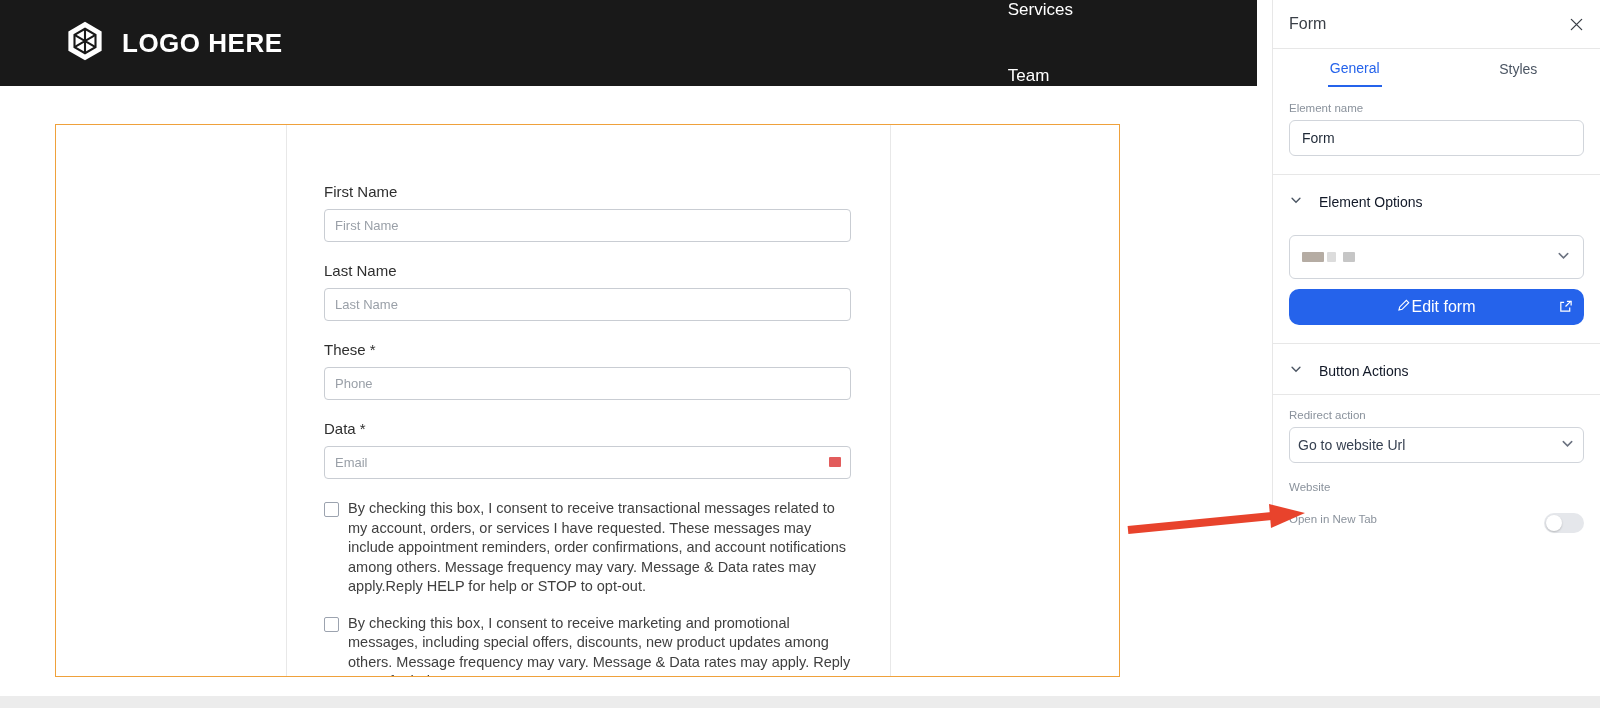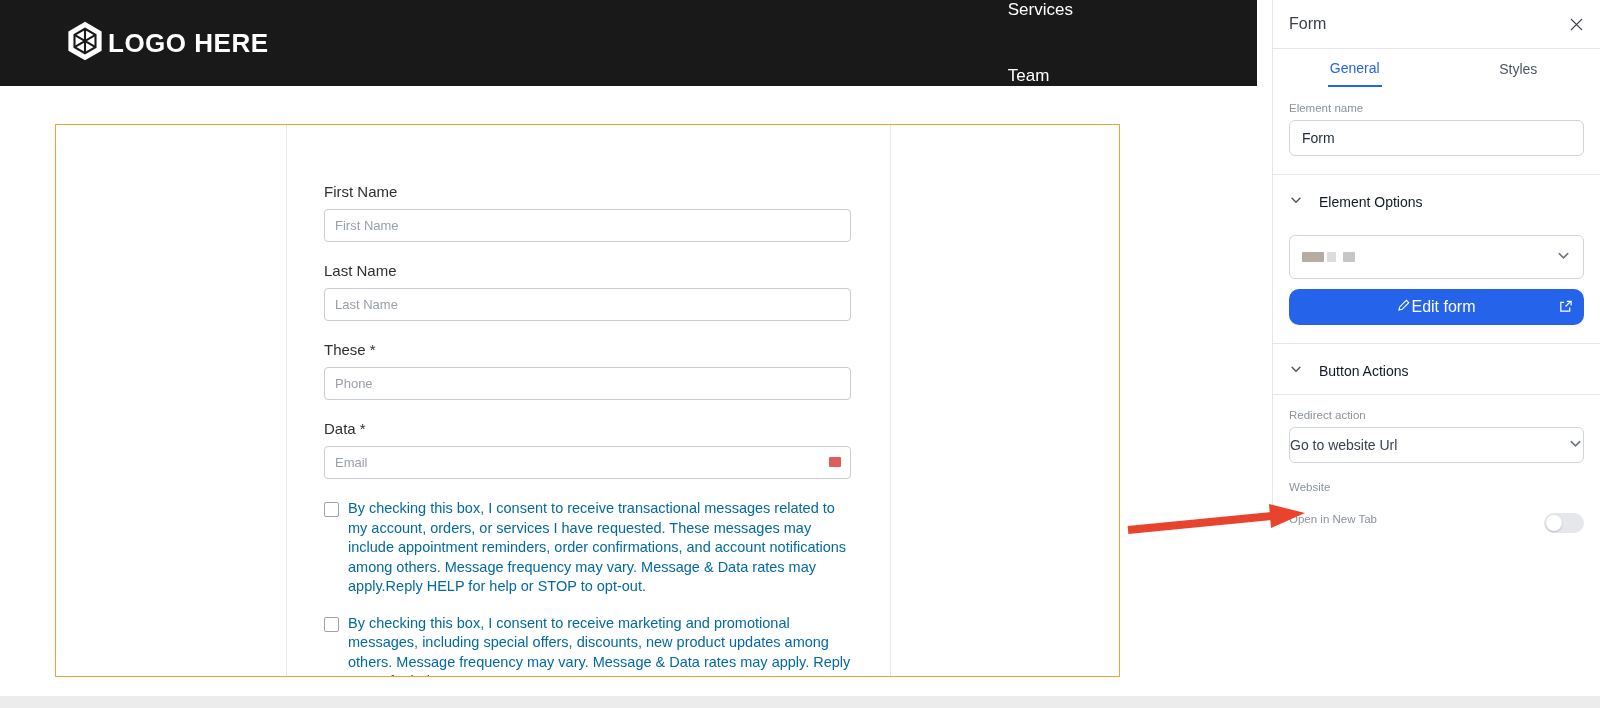--- a/index.html
+++ b/index.html
@@ -10,7 +10,7 @@
   
   .site { position:absolute; left:0; top:0; width:1257px; height:696px; background:#fff; overflow:hidden; }
   .navbar { position:relative; height:86px; background:#191919; display:flex; align-items:center; }
-  .logo-wrap { display:flex; align-items:center; gap:2px; margin-left:64px; }
+  .logo-wrap { display:flex; align-items:center; gap:16px; margin-left:64px; }
   .logo-text { color:#fff; font-size:26px; font-weight:800; letter-spacing:.5px; }
   .nav-links { position:absolute; right:168px; display:flex; gap:46px;flex-direction:column; }
   .nav-link { color:#fff; font-size:17px; cursor:pointer; }

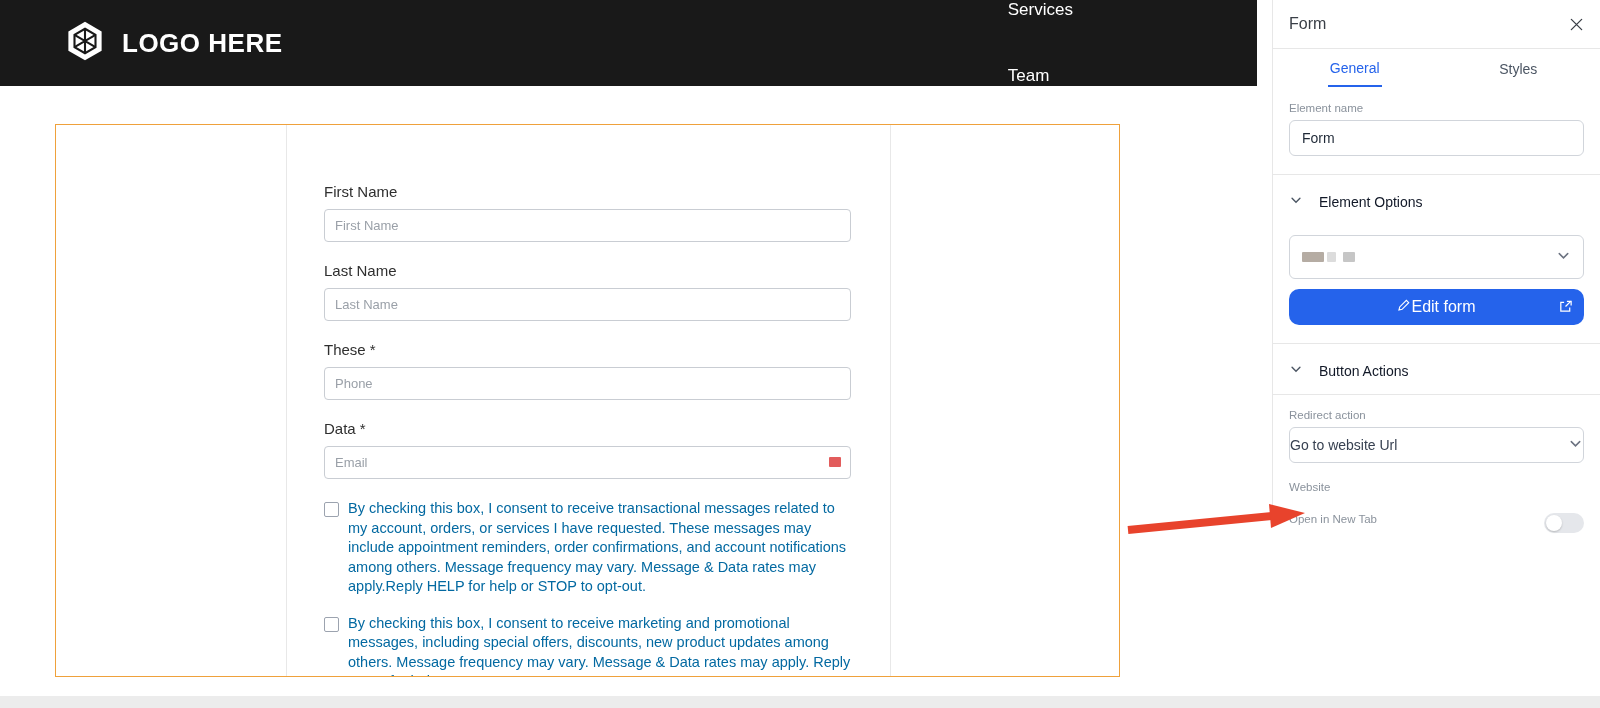--- a/index.html
+++ b/index.html
@@ -76,7 +76,7 @@
   .edit-form-btn .ext { position:absolute; right:11px; top:10px; }
 
   .select-box { height:36px; border:1px solid #d1d5db; border-radius:6px; display:flex;
-                align-items:center; padding:0 0; cursor:pointer; }
+                align-items:center; padding:0 8px; cursor:pointer; }
   .select-value { font-size:14px; color:#374151; flex:1; }
 
   .row-between { display:flex; align-items:center; justify-content:space-between; margin-top:20px; }

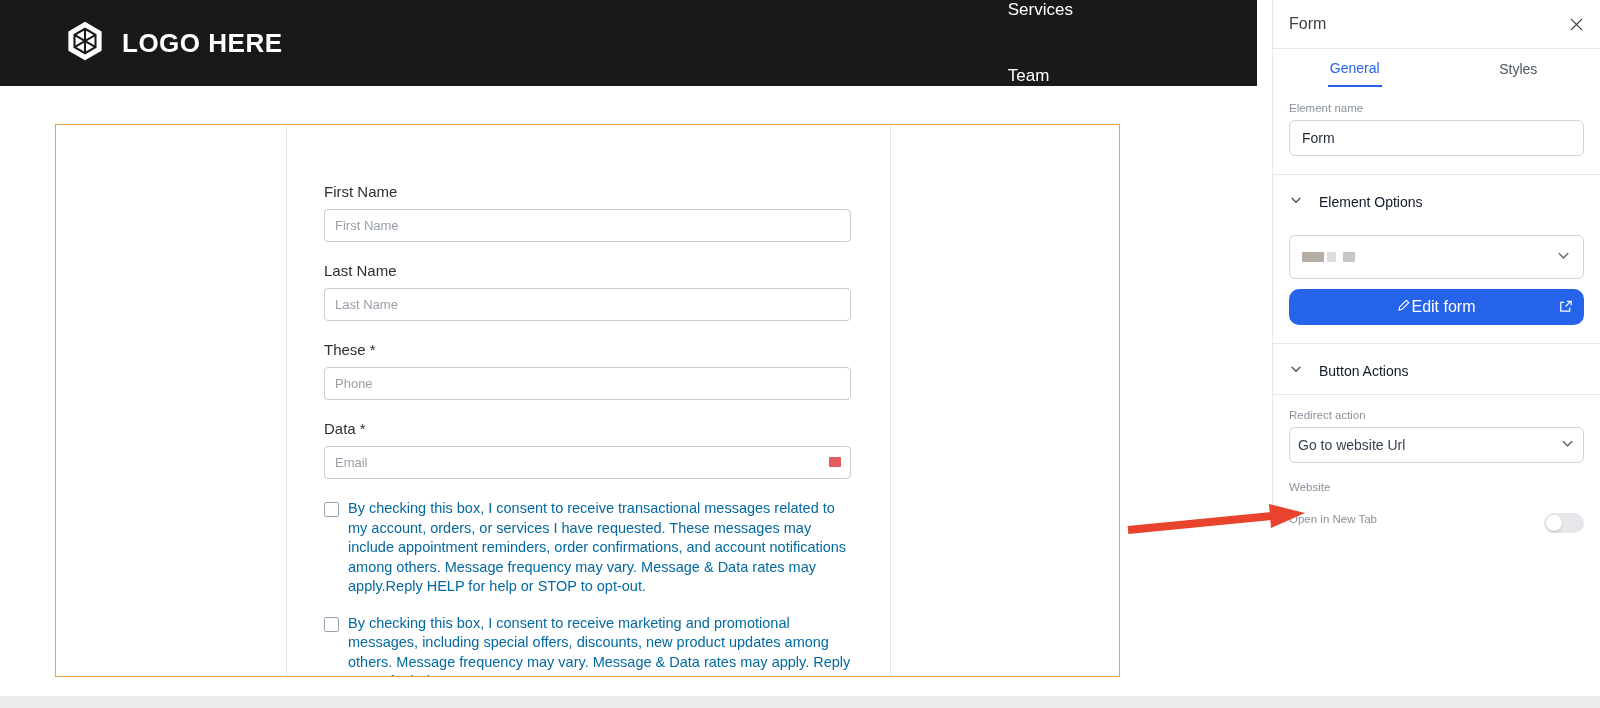--- a/index.html
+++ b/index.html
@@ -35,7 +35,7 @@
   .checkbox { width:15px; height:15px; border:1px solid #9ca3af; border-radius:2px;
               background:#fff; flex:0 0 15px; margin-top:3px; cursor:pointer; }
   .consent-text { margin-left:9px; width:505px; font-size:14.5px; font-weight:500;
-                  color:#0369a1; line-height:19.5px; }
+                  color:#404040; line-height:19.5px; }
 
   .bottom-strip { position:absolute; left:0; bottom:0; width:1600px; height:12px; background:#ececec; }
 

